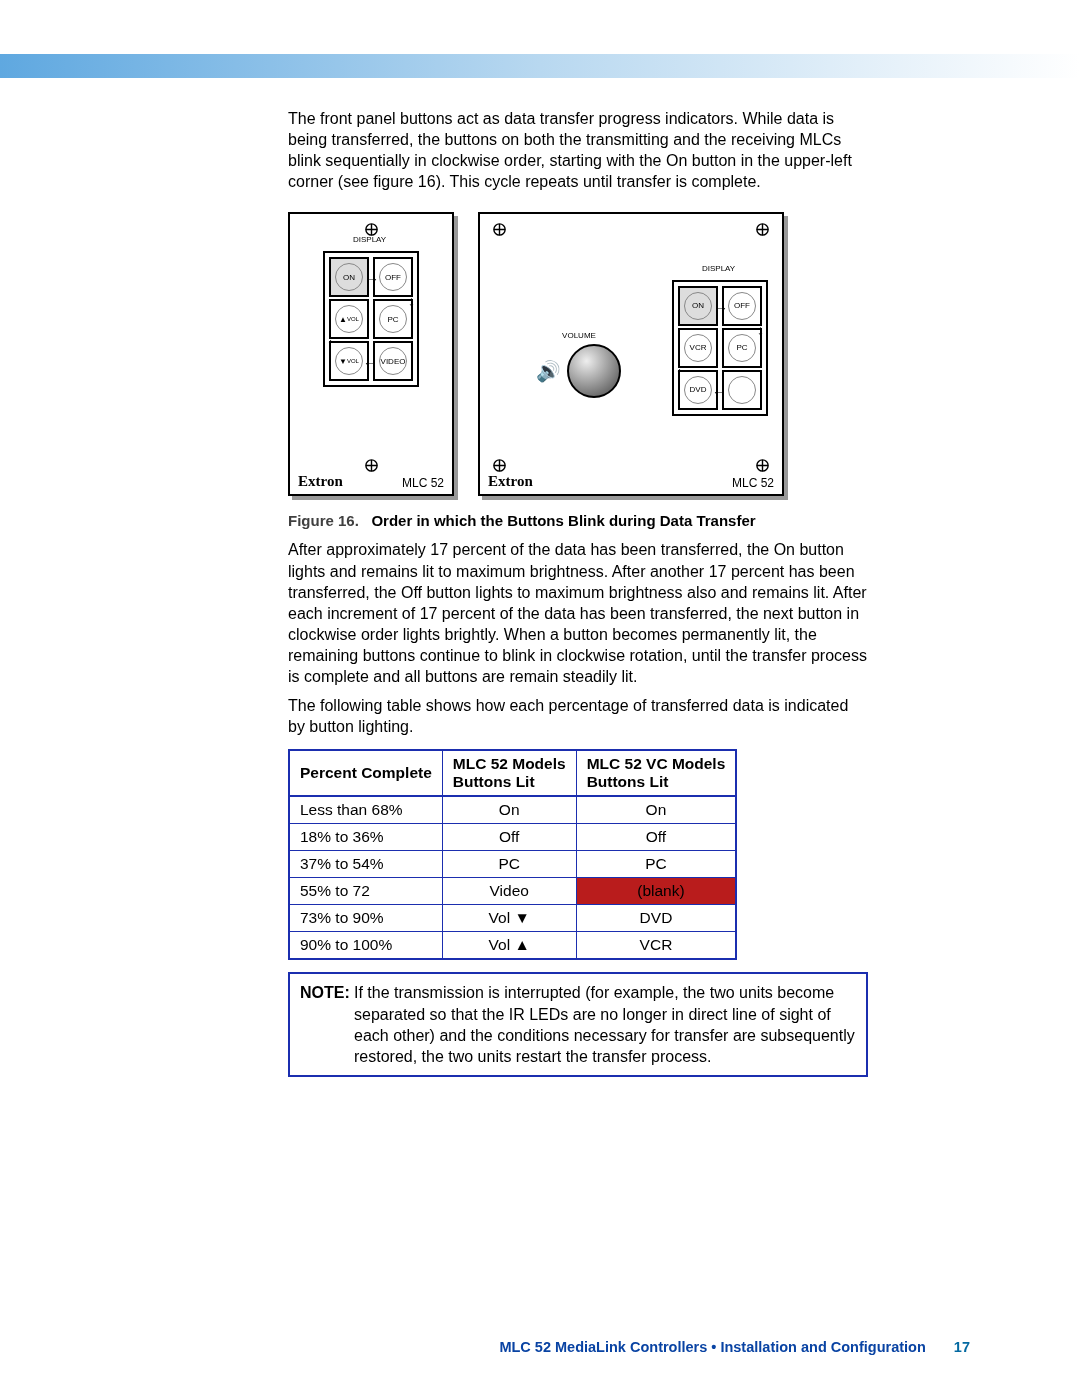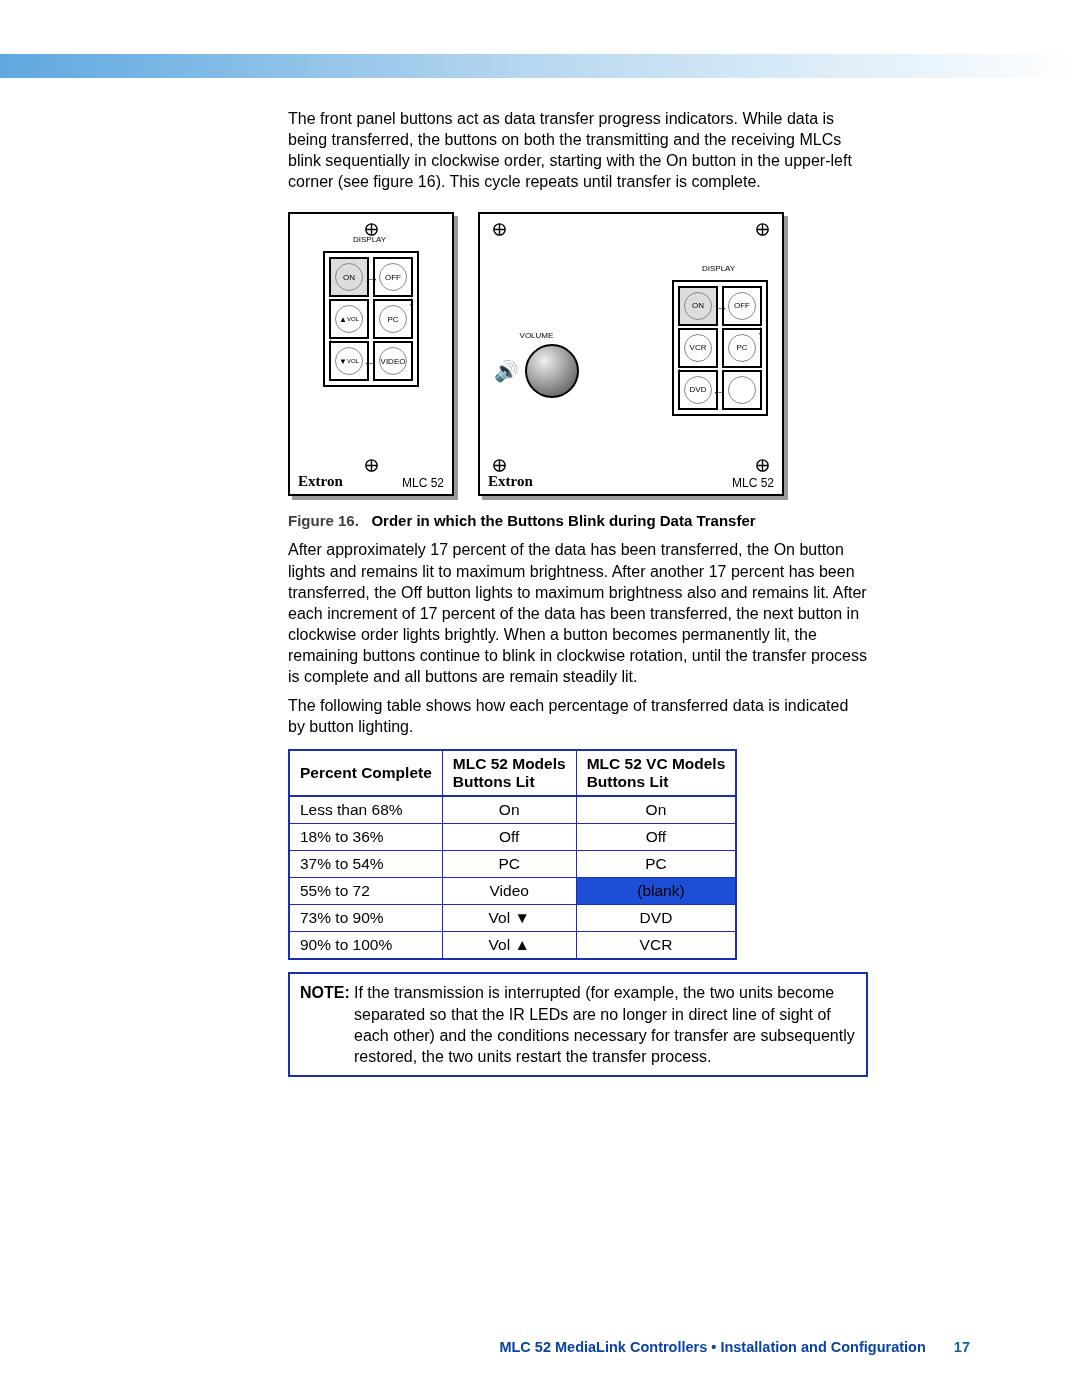--- a/index.html
+++ b/index.html
@@ -130,7 +130,7 @@
   }
   .panel.small .screw-row { justify-content: center; }
   .large-inner { display:flex; width:100%; gap:8px; align-items:center; padding:0 6px; flex: 1; }
-  .large-left { flex: 1; display:flex;flex-direction:column;align-items:flex-start; }
+  .large-left { flex: 1; display:flex;flex-direction:column;align-items:center; }
 </style>
 </head>
 <body>

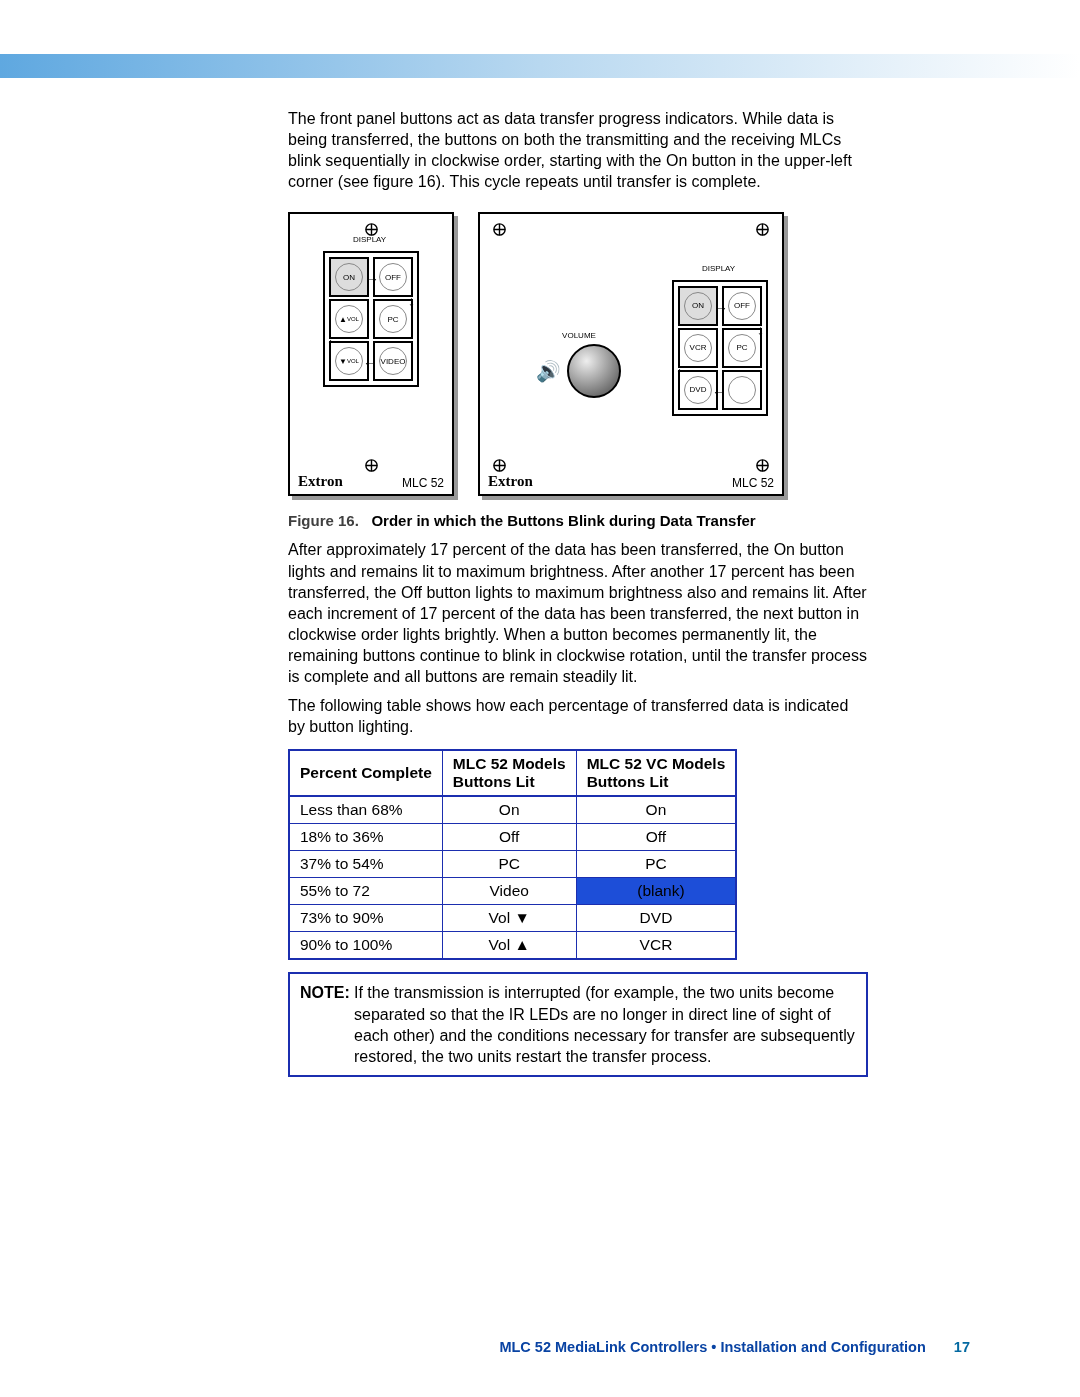--- a/index.html
+++ b/index.html
@@ -105,7 +105,7 @@
   table.data th:first-child, table.data td:first-child { border-left: 2px solid #1b2eaf; }
   table.data th:last-child, table.data td:last-child { border-right: 2px solid #1b2eaf; }
   table.data td.center { text-align: center; }
-  table.data td.blank { background: #1d4ed8; padding-left: 20px; }
+  table.data td.blank { background: #b91c1c; padding-left: 20px; }
   .note-box {
     border: 2px solid #1b2eaf;
     padding: 8px 10px;

